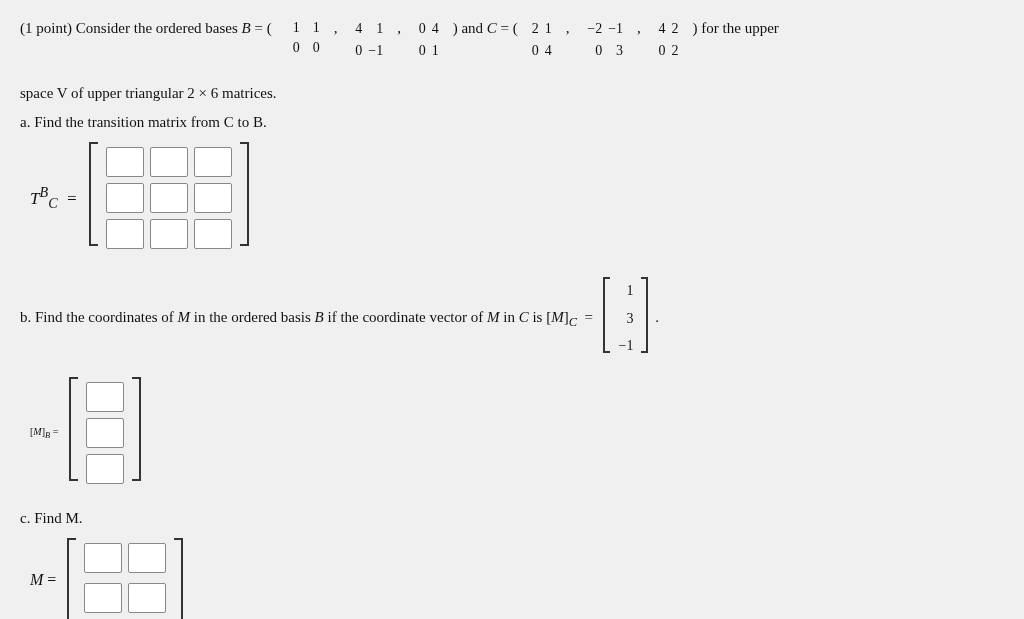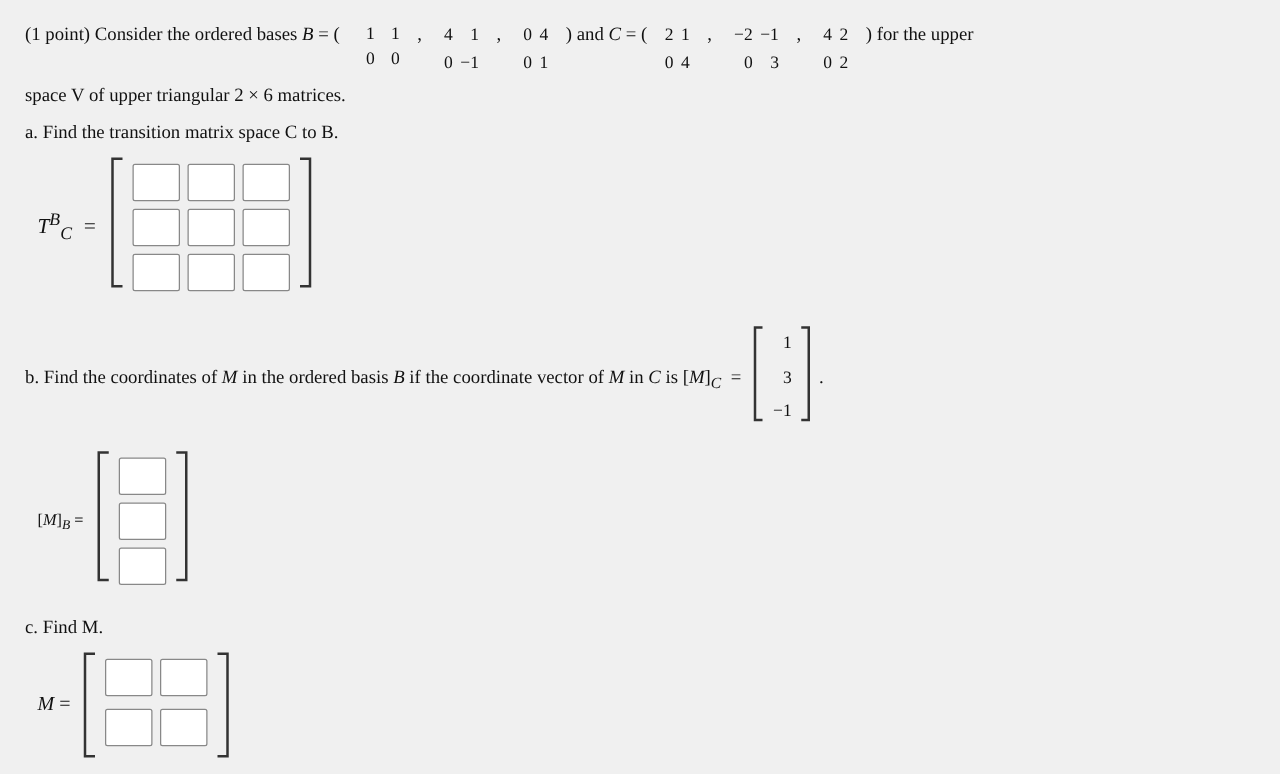--- a/index.html
+++ b/index.html
@@ -18,7 +18,7 @@
       align-items: flex-start;
       flex-wrap: wrap;
       line-height: 1.6;
-      margin-bottom: 4px;
+      margin-bottom: 20px;
     }
 
     .matrix-wrapper-small {

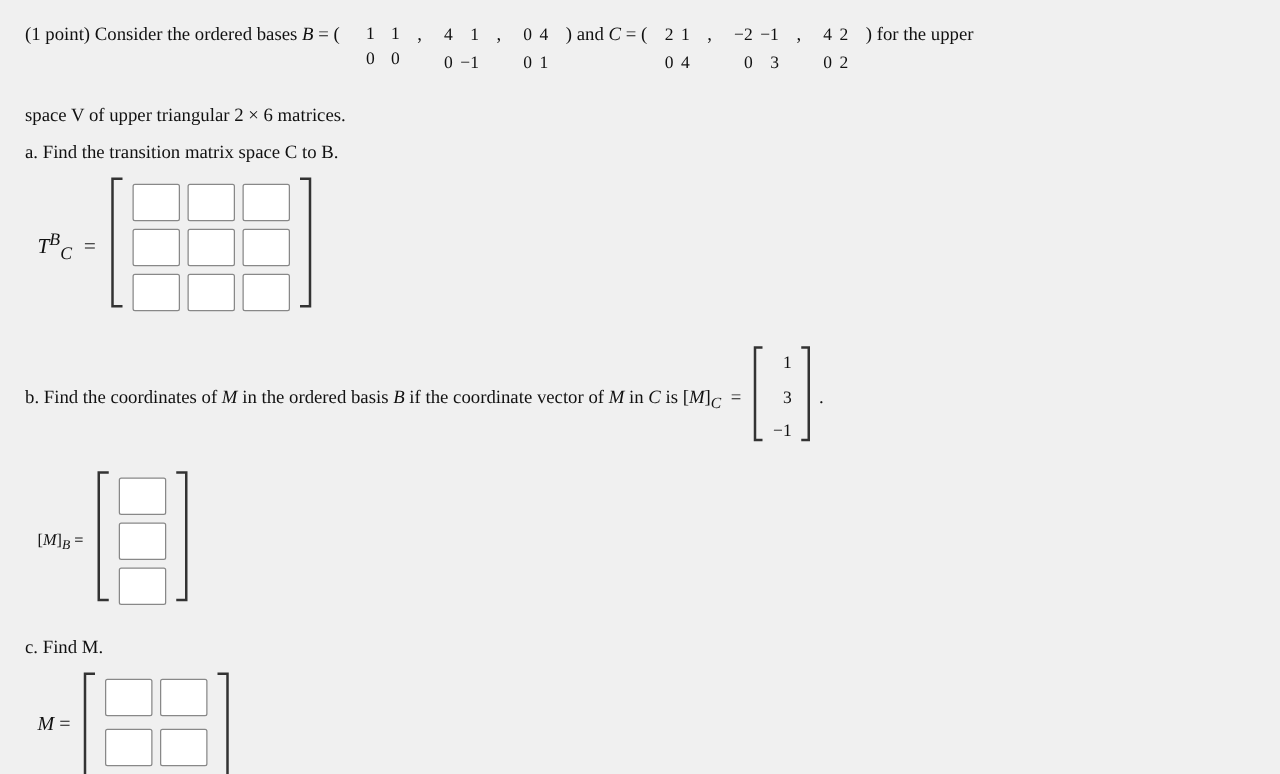--- a/index.html
+++ b/index.html
@@ -182,7 +182,7 @@
 <div style="margin-bottom:8px; font-size:15px;">space V of upper triangular 2 × 6 matrices.</div>
 
 <div class="section">
-  <div class="part-label">a. Find the transition matrix space C to B.</div>
+  <div class="part-label">a. Find the transition matrix from C to B.</div>
   <div style="display:flex; align-items:center; gap:8px; margin-top:8px; margin-left:10px;">
     <div style="font-style:italic; font-size:17px; white-space:nowrap;">
       <span style="font-style:italic;">T</span><sup style="font-style:italic;">B</sup><sub style="font-style:italic;">C</sub>

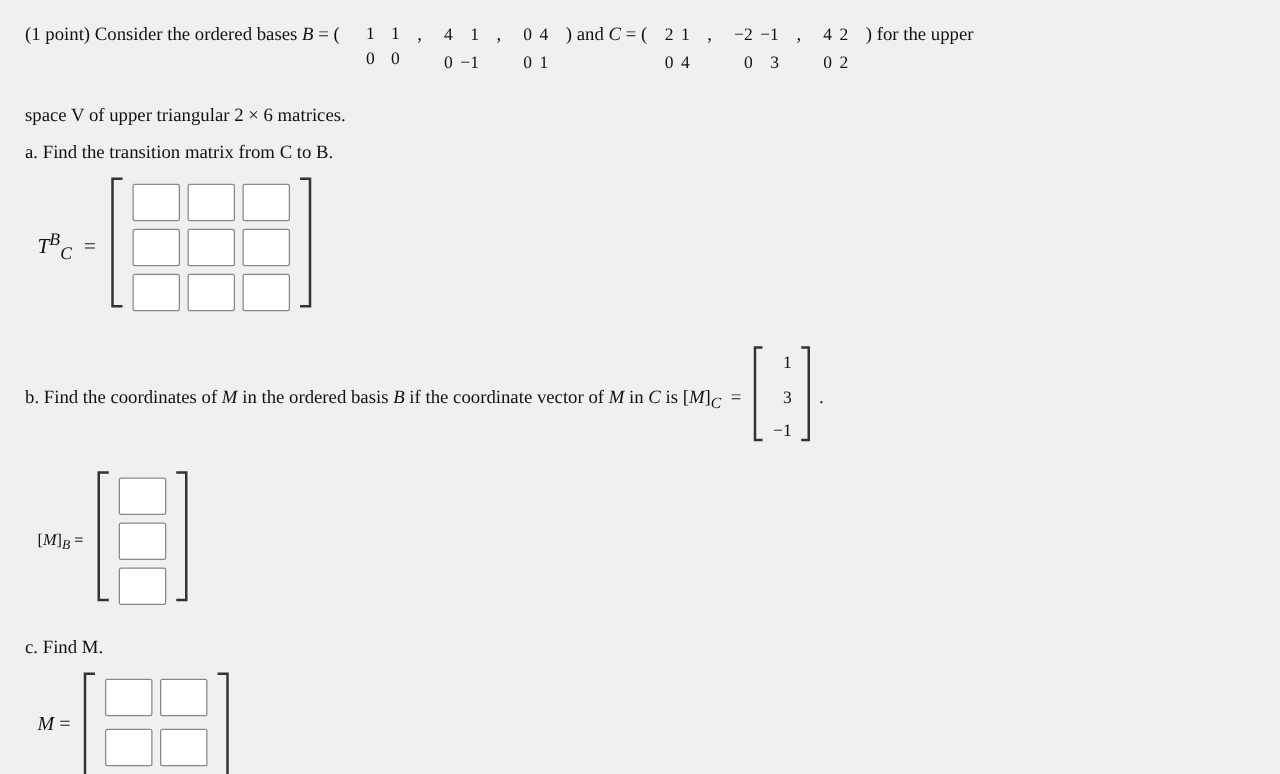--- a/index.html
+++ b/index.html
@@ -233,7 +233,7 @@
   </div>
 
   <div style="display:flex; align-items:center; gap:8px; margin-top:12px; margin-left:10px;">
-    <div style="font-size:13px; white-space:nowrap;">
+    <div style="font-size:10px; white-space:nowrap;">
       [<span style="font-style:italic;">M</span>]<sub style="font-style:italic;">B</sub>&nbsp;=
     </div>
     <div style="display:inline-flex; align-items:stretch;">

